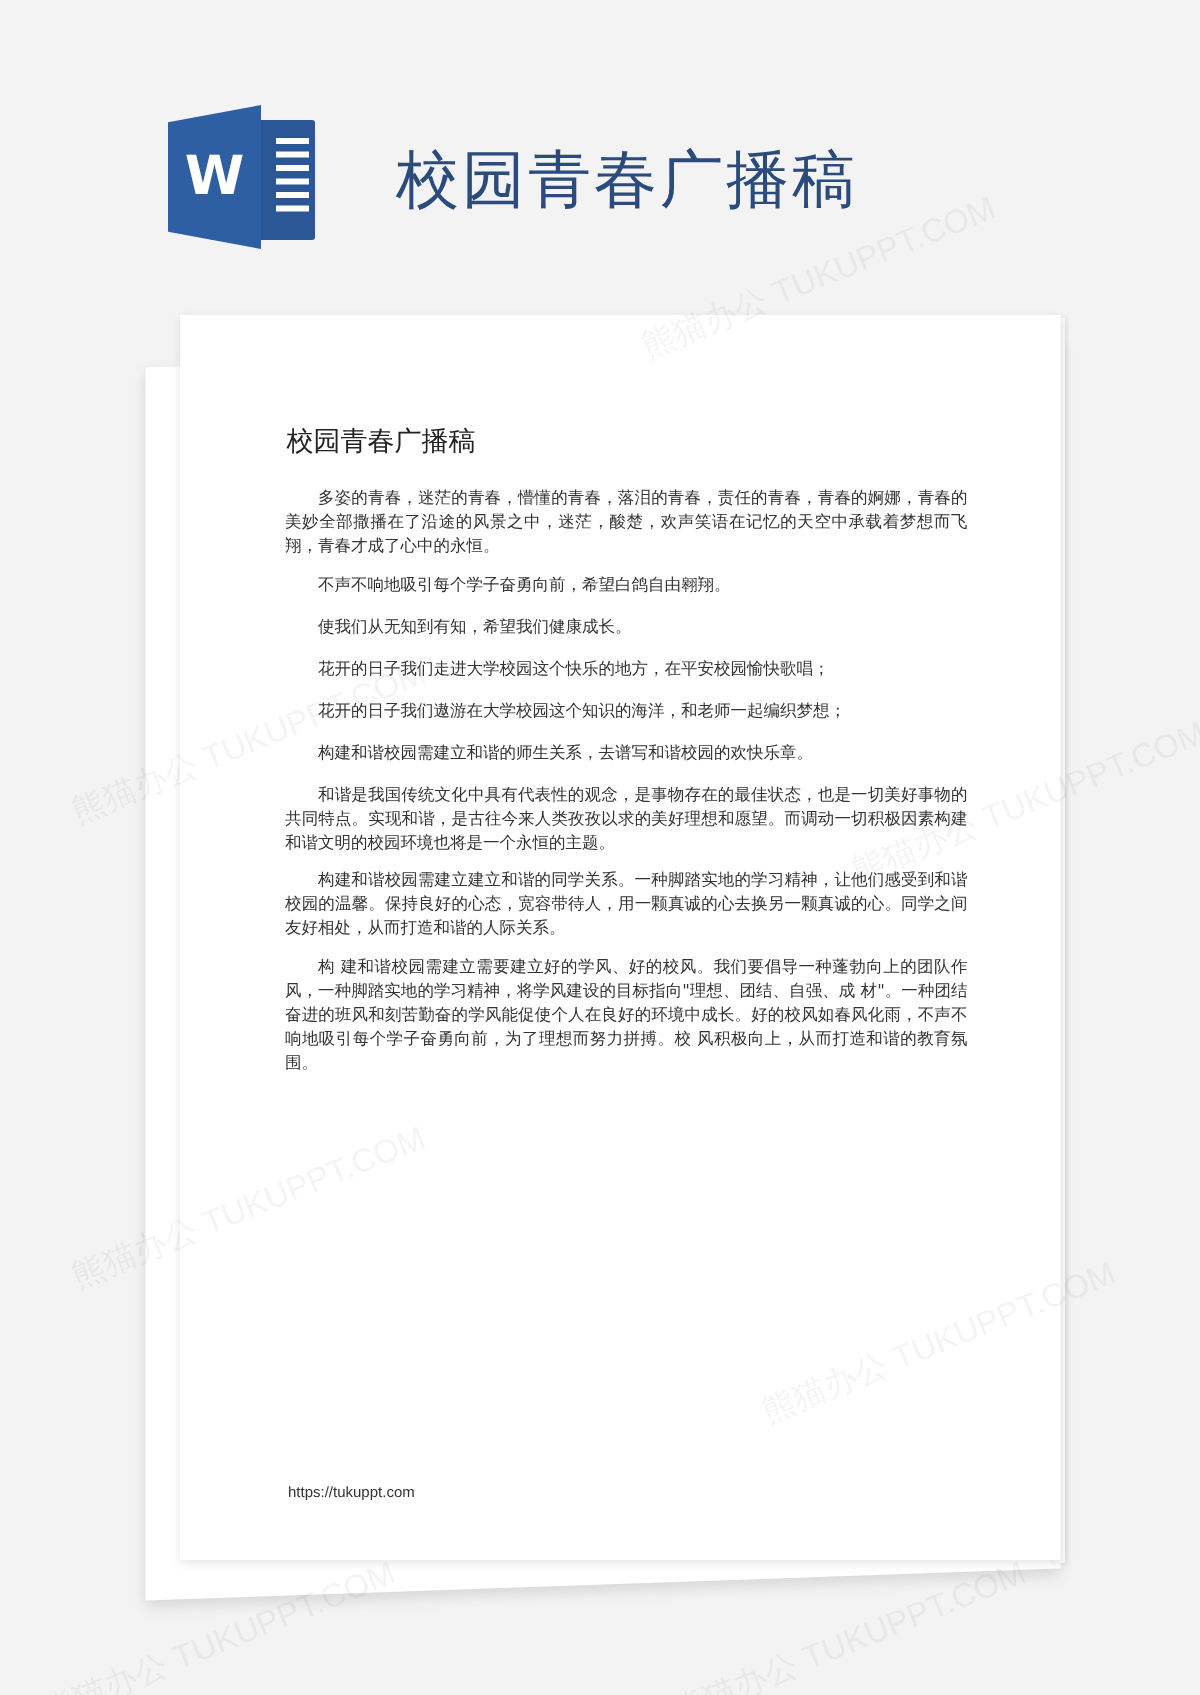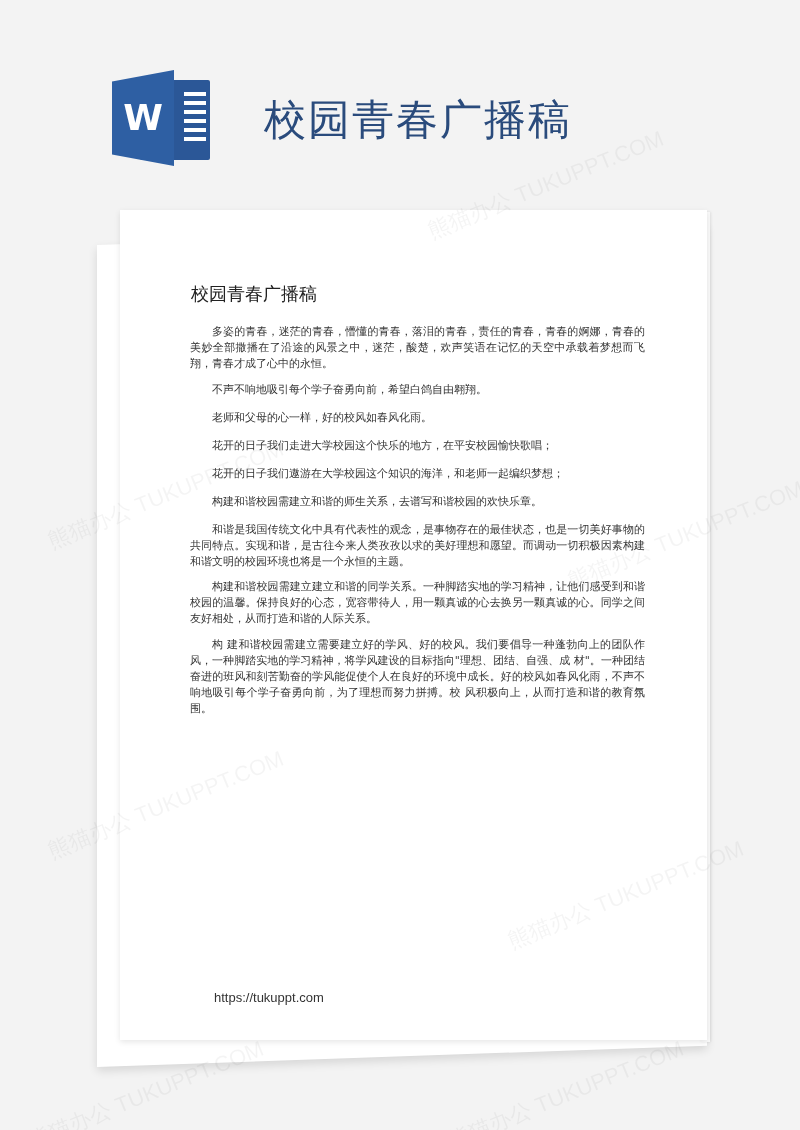--- a/index.html
+++ b/index.html
@@ -86,7 +86,7 @@
   <div class="body">
     <p>多姿的青春，迷茫的青春，懵懂的青春，落泪的青春，责任的青春，青春的婀娜，青春的美妙全部撒播在了沿途的风景之中，迷茫，酸楚，欢声笑语在记忆的天空中承载着梦想而飞翔，青春才成了心中的永恒。</p>
     <p class="single">不声不响地吸引每个学子奋勇向前，希望白鸽自由翱翔。</p>
-    <p class="single">老师和父母的心一样，好的校风如春风化雨。</p>
+    <p class="single">使我们从无知到有知，希望我们健康成长。</p>
     <p class="single">花开的日子我们走进大学校园这个快乐的地方，在平安校园愉快歌唱；</p>
     <p class="single">花开的日子我们遨游在大学校园这个知识的海洋，和老师一起编织梦想；</p>
     <p class="single">构建和谐校园需建立和谐的师生关系，去谱写和谐校园的欢快乐章。</p>

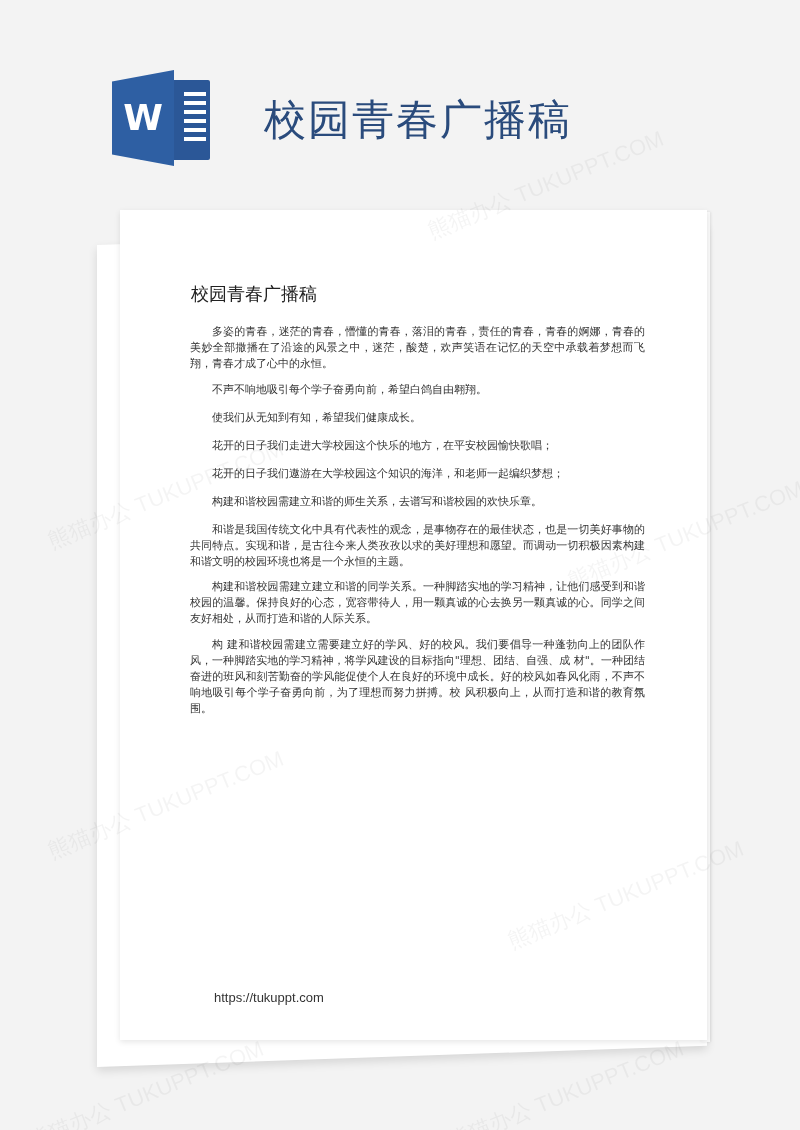--- a/index.html
+++ b/index.html
@@ -52,7 +52,7 @@
   .body p.single { margin-bottom:12px; }
   .footer-url {
     position:absolute; left:72px; top:780px;
-    font-family:"Liberation Sans", sans-serif; font-size:13px; color:#333;margin-left:22px;
+    font-family:"Liberation Sans", sans-serif; font-size:10px; color:#333;
   }
   .wm {
     position:absolute; font-family:"Liberation Sans", sans-serif; font-size:22px;

